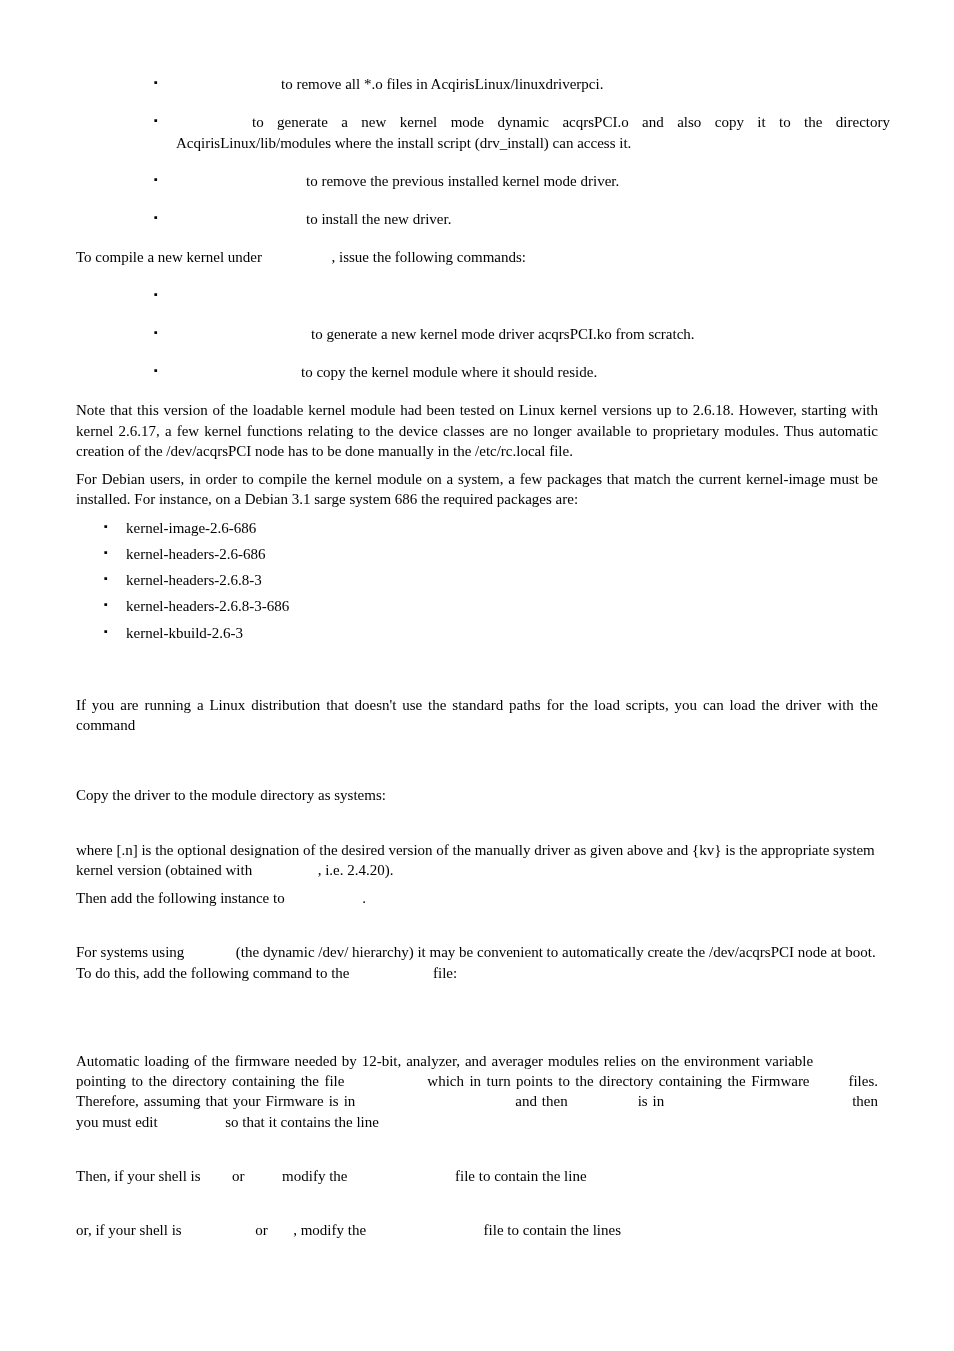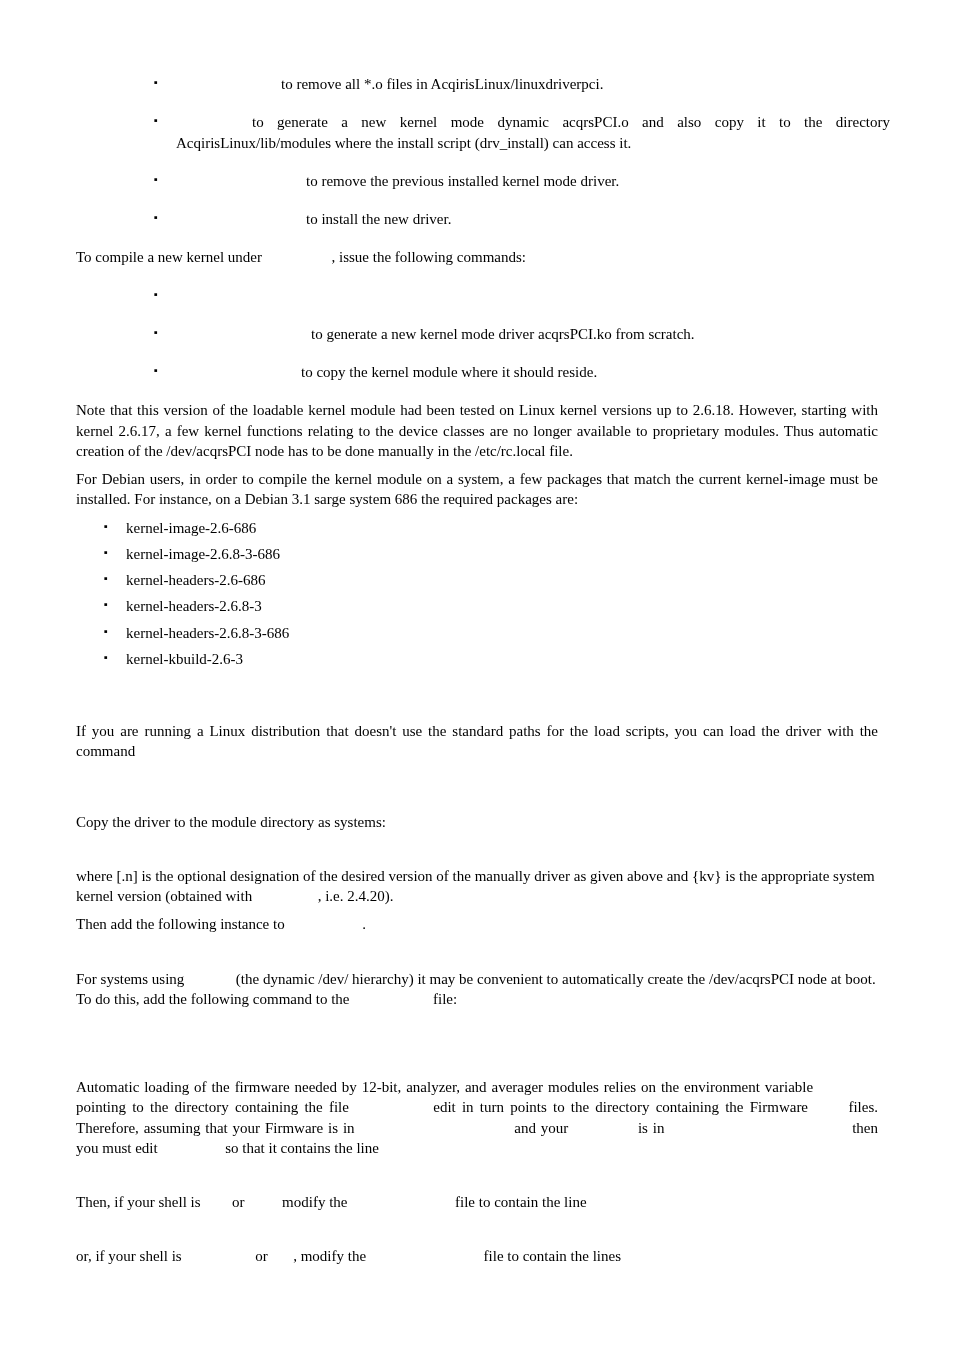--- a/index.html
+++ b/index.html
@@ -102,7 +102,6 @@
 
 <ul class="sub-list">
   <li>kernel-image-2.6-686</li>
-  <li>kernel-image-2.6.8-3-686</li>
   <li>kernel-headers-2.6-686</li>
   <li>kernel-headers-2.6.8-3</li>
   <li>kernel-headers-2.6.8-3-686</li>

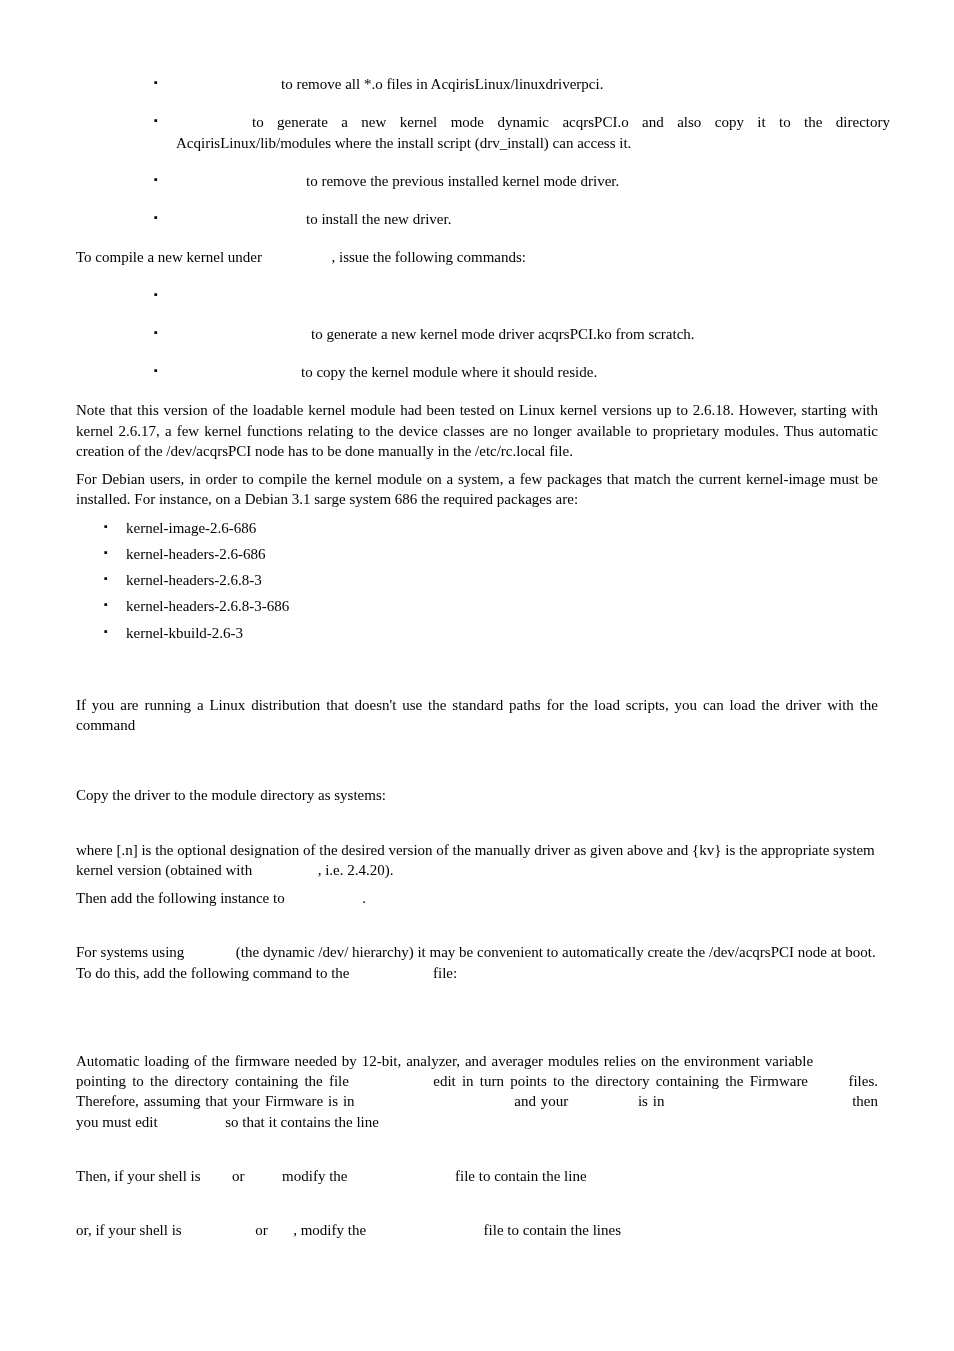--- a/index.html
+++ b/index.html
@@ -148,7 +148,7 @@
   <span class="indent-block" style="width:60px;"></span>
   <span> pointing to the directory containing the file </span>
   <span class="indent-block" style="width:72px;"></span>
-  <span> edit in turn points to the directory containing the Firmware </span>
+  <span> which in turn points to the directory containing the Firmware </span>
   <span class="indent-block" style="width:28px;"></span>
   <span> files. Therefore, assuming that your Firmware is in </span>
   <span class="indent-block" style="width:150px;"></span>

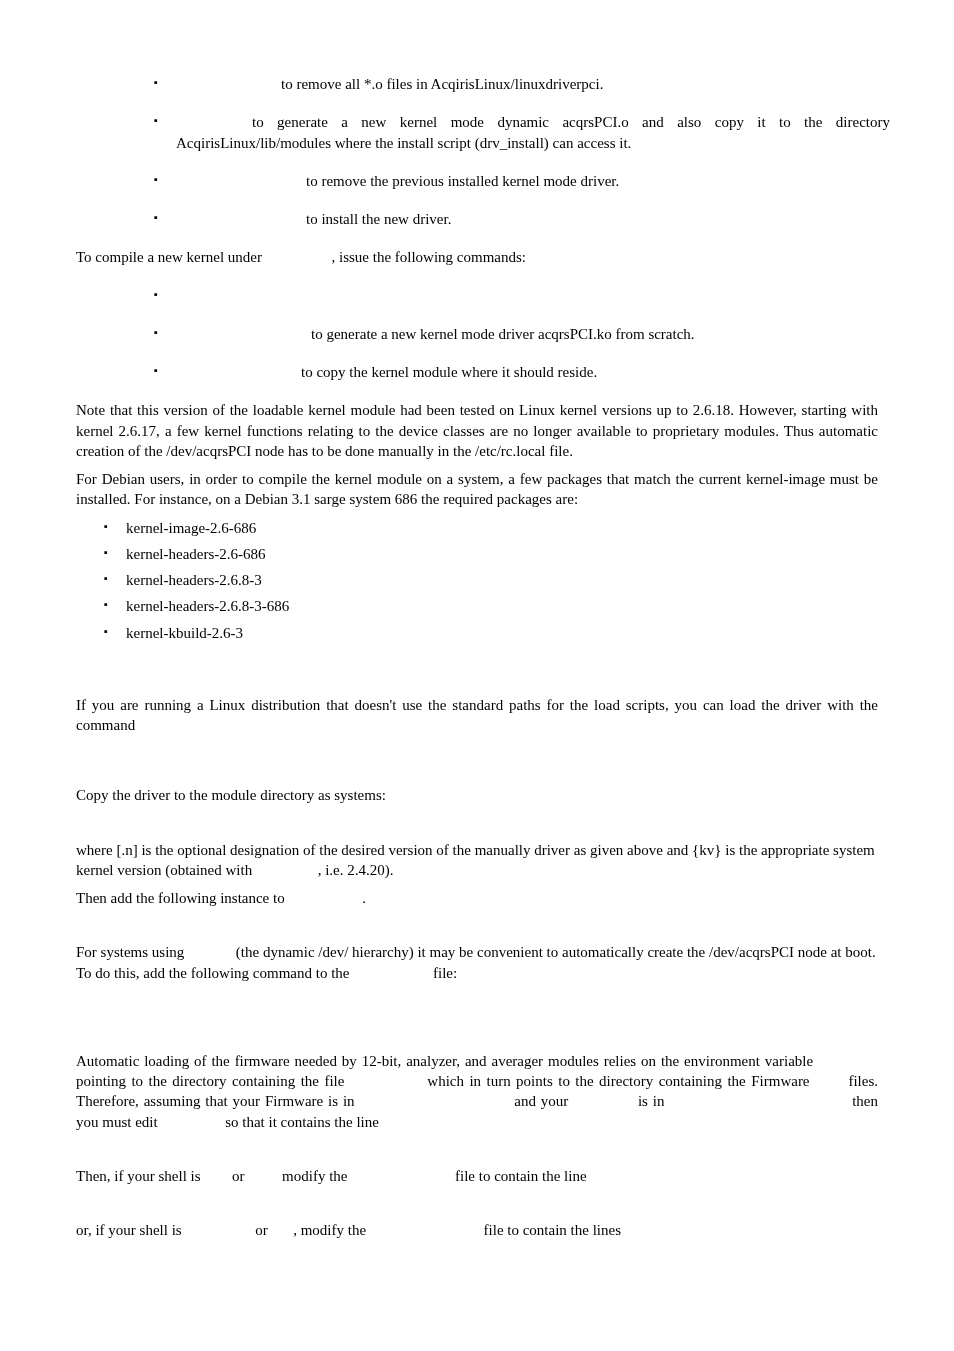--- a/index.html
+++ b/index.html
@@ -152,7 +152,7 @@
   <span class="indent-block" style="width:28px;"></span>
   <span> files. Therefore, assuming that your Firmware is in </span>
   <span class="indent-block" style="width:150px;"></span>
-  <span> and your </span>
+  <span> and then </span>
   <span class="indent-block" style="width:60px;"></span>
   <span> is in </span>
   <span class="indent-block" style="width:178px;"></span>

